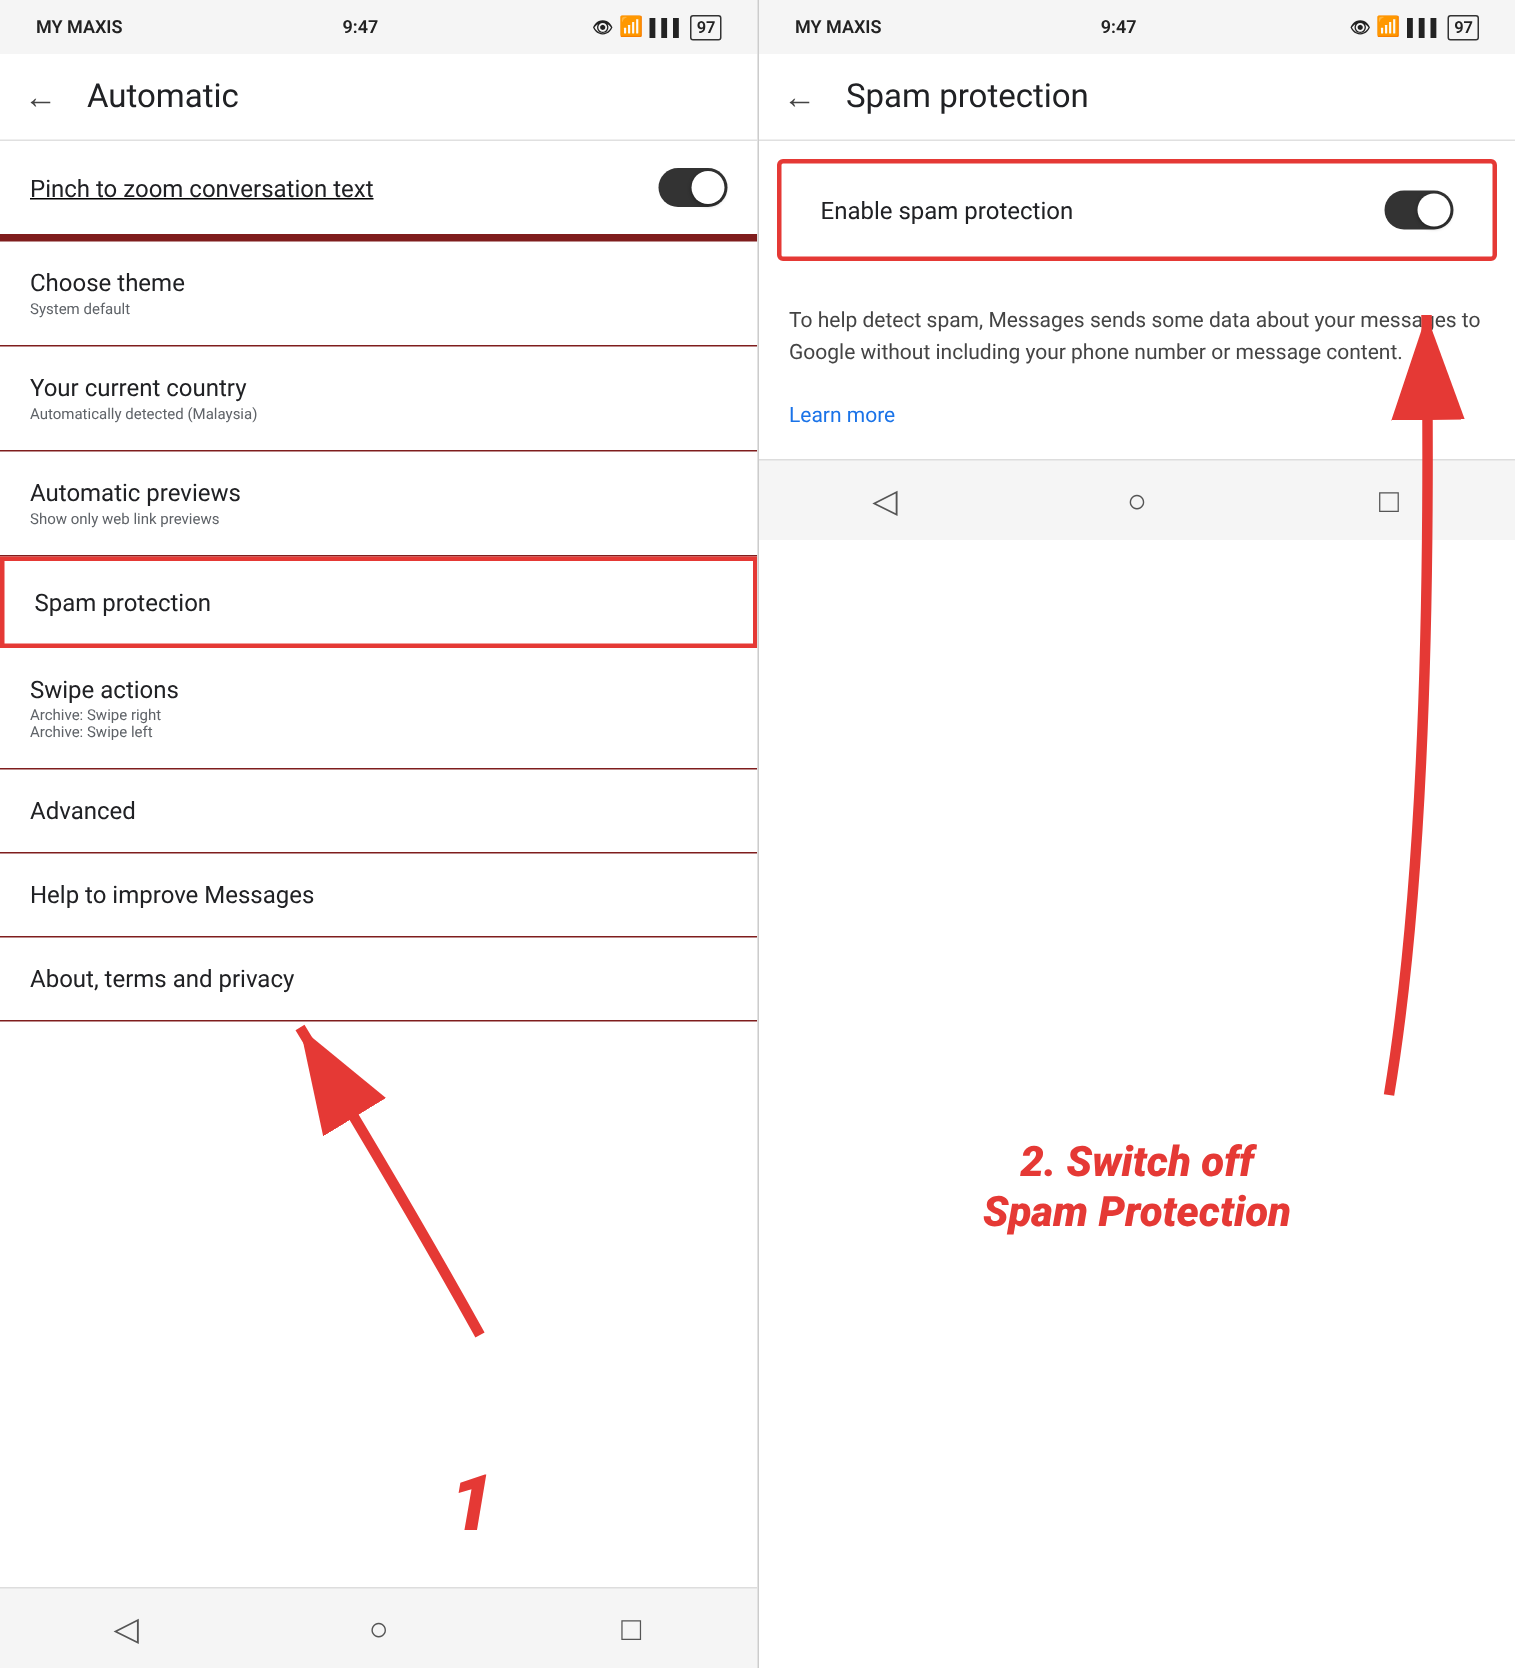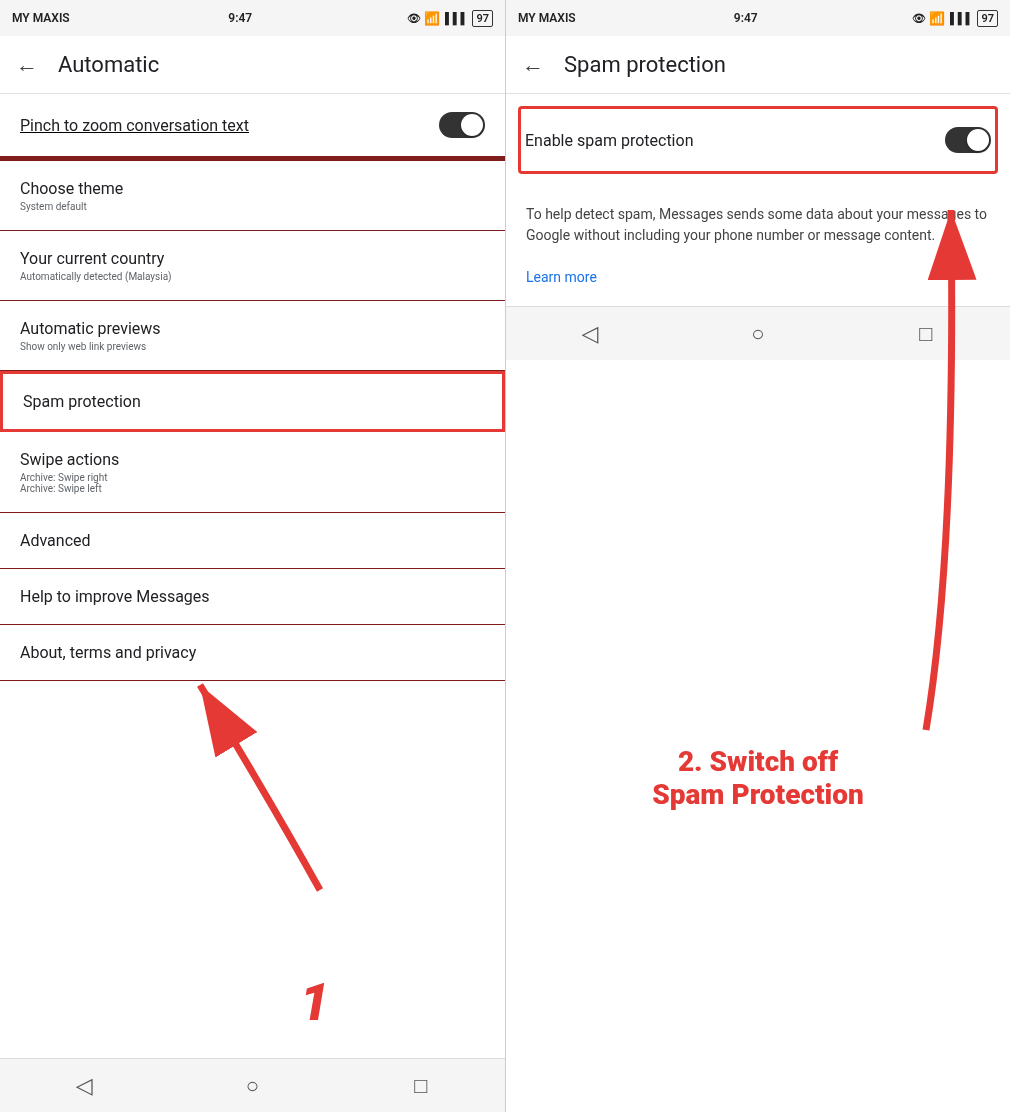--- a/index.html
+++ b/index.html
@@ -31,7 +31,7 @@
       display: flex;
       align-items: center;
       justify-content: space-between;
-      padding: 0 12px;
+      padding: 0 24px;
       font-size: 12px;
       font-weight: 600;
       color: #222;

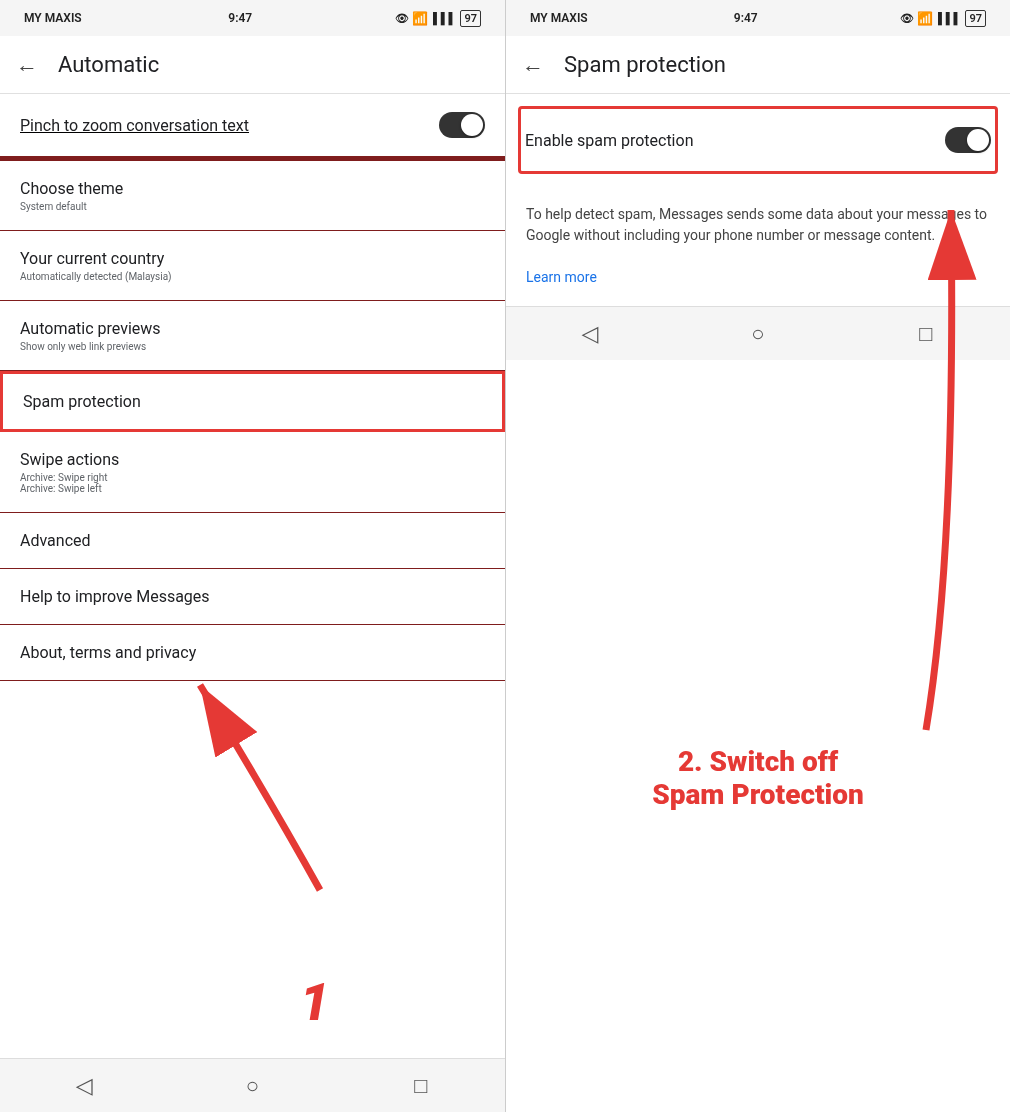--- a/index.html
+++ b/index.html
@@ -192,7 +192,7 @@
       display: flex;
       align-items: center;
       justify-content: space-between;
-      padding: 18px 4px;
+      padding: 18px 26px;
     }
   </style>
 </head>

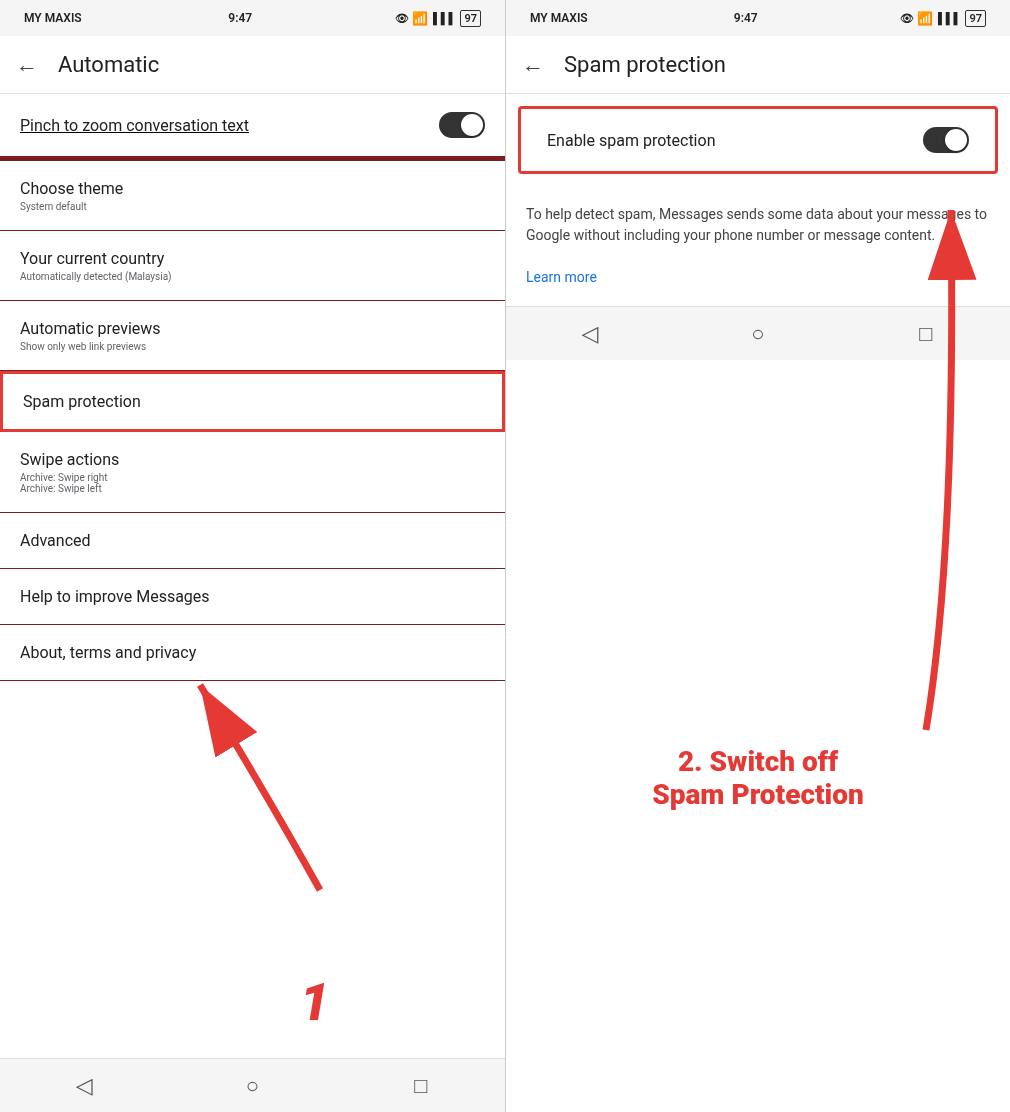--- a/index.html
+++ b/index.html
@@ -319,7 +319,7 @@
     <a class="learn-more">Learn more</a>
   </div>
 
-  <div style="position:absolute; bottom:300px; left:50%; transform:translateX(-50%); z-index:10; pointer-events:none; text-align:center; width:340px;">
+  <div style="position:absolute; bottom:287px; left:50%; transform:translateX(-50%); z-index:10; pointer-events:none; text-align:center; width:340px;font-style:italic;">
     <div class="instruction-text" style="position:relative;">
       <div>2. Switch off</div>
       <div>Spam Protection</div>

